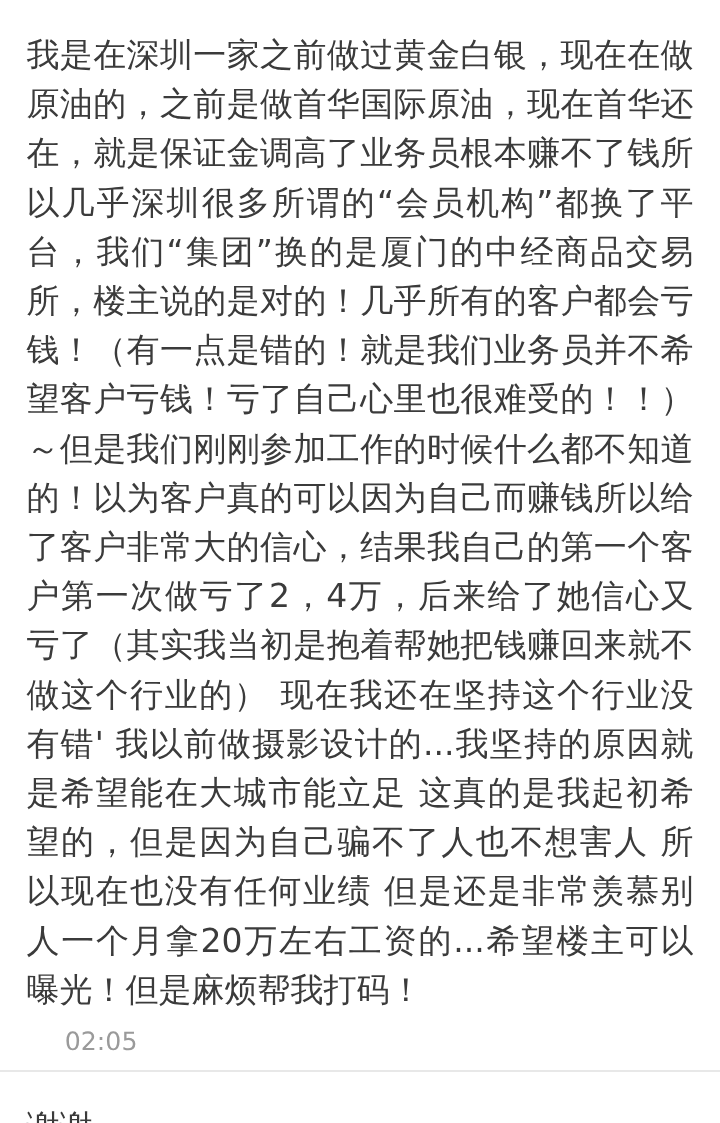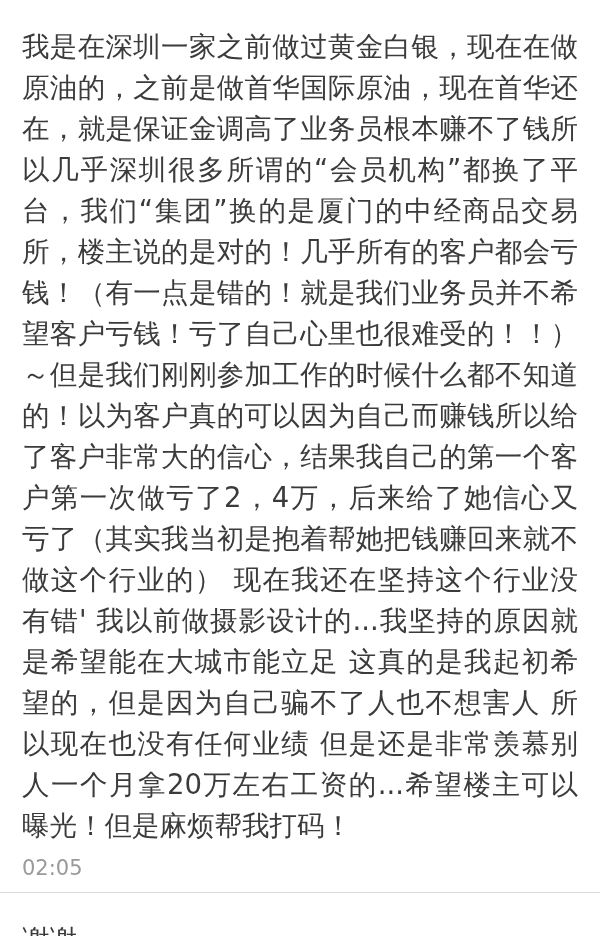--- a/index.html
+++ b/index.html
@@ -35,6 +35,7 @@
   }
   .timestamp-row {
     padding: 10px 22px 0 22px;
+    margin-left: 32px;
   }
   .timestamp {
     font-size: 21px;

